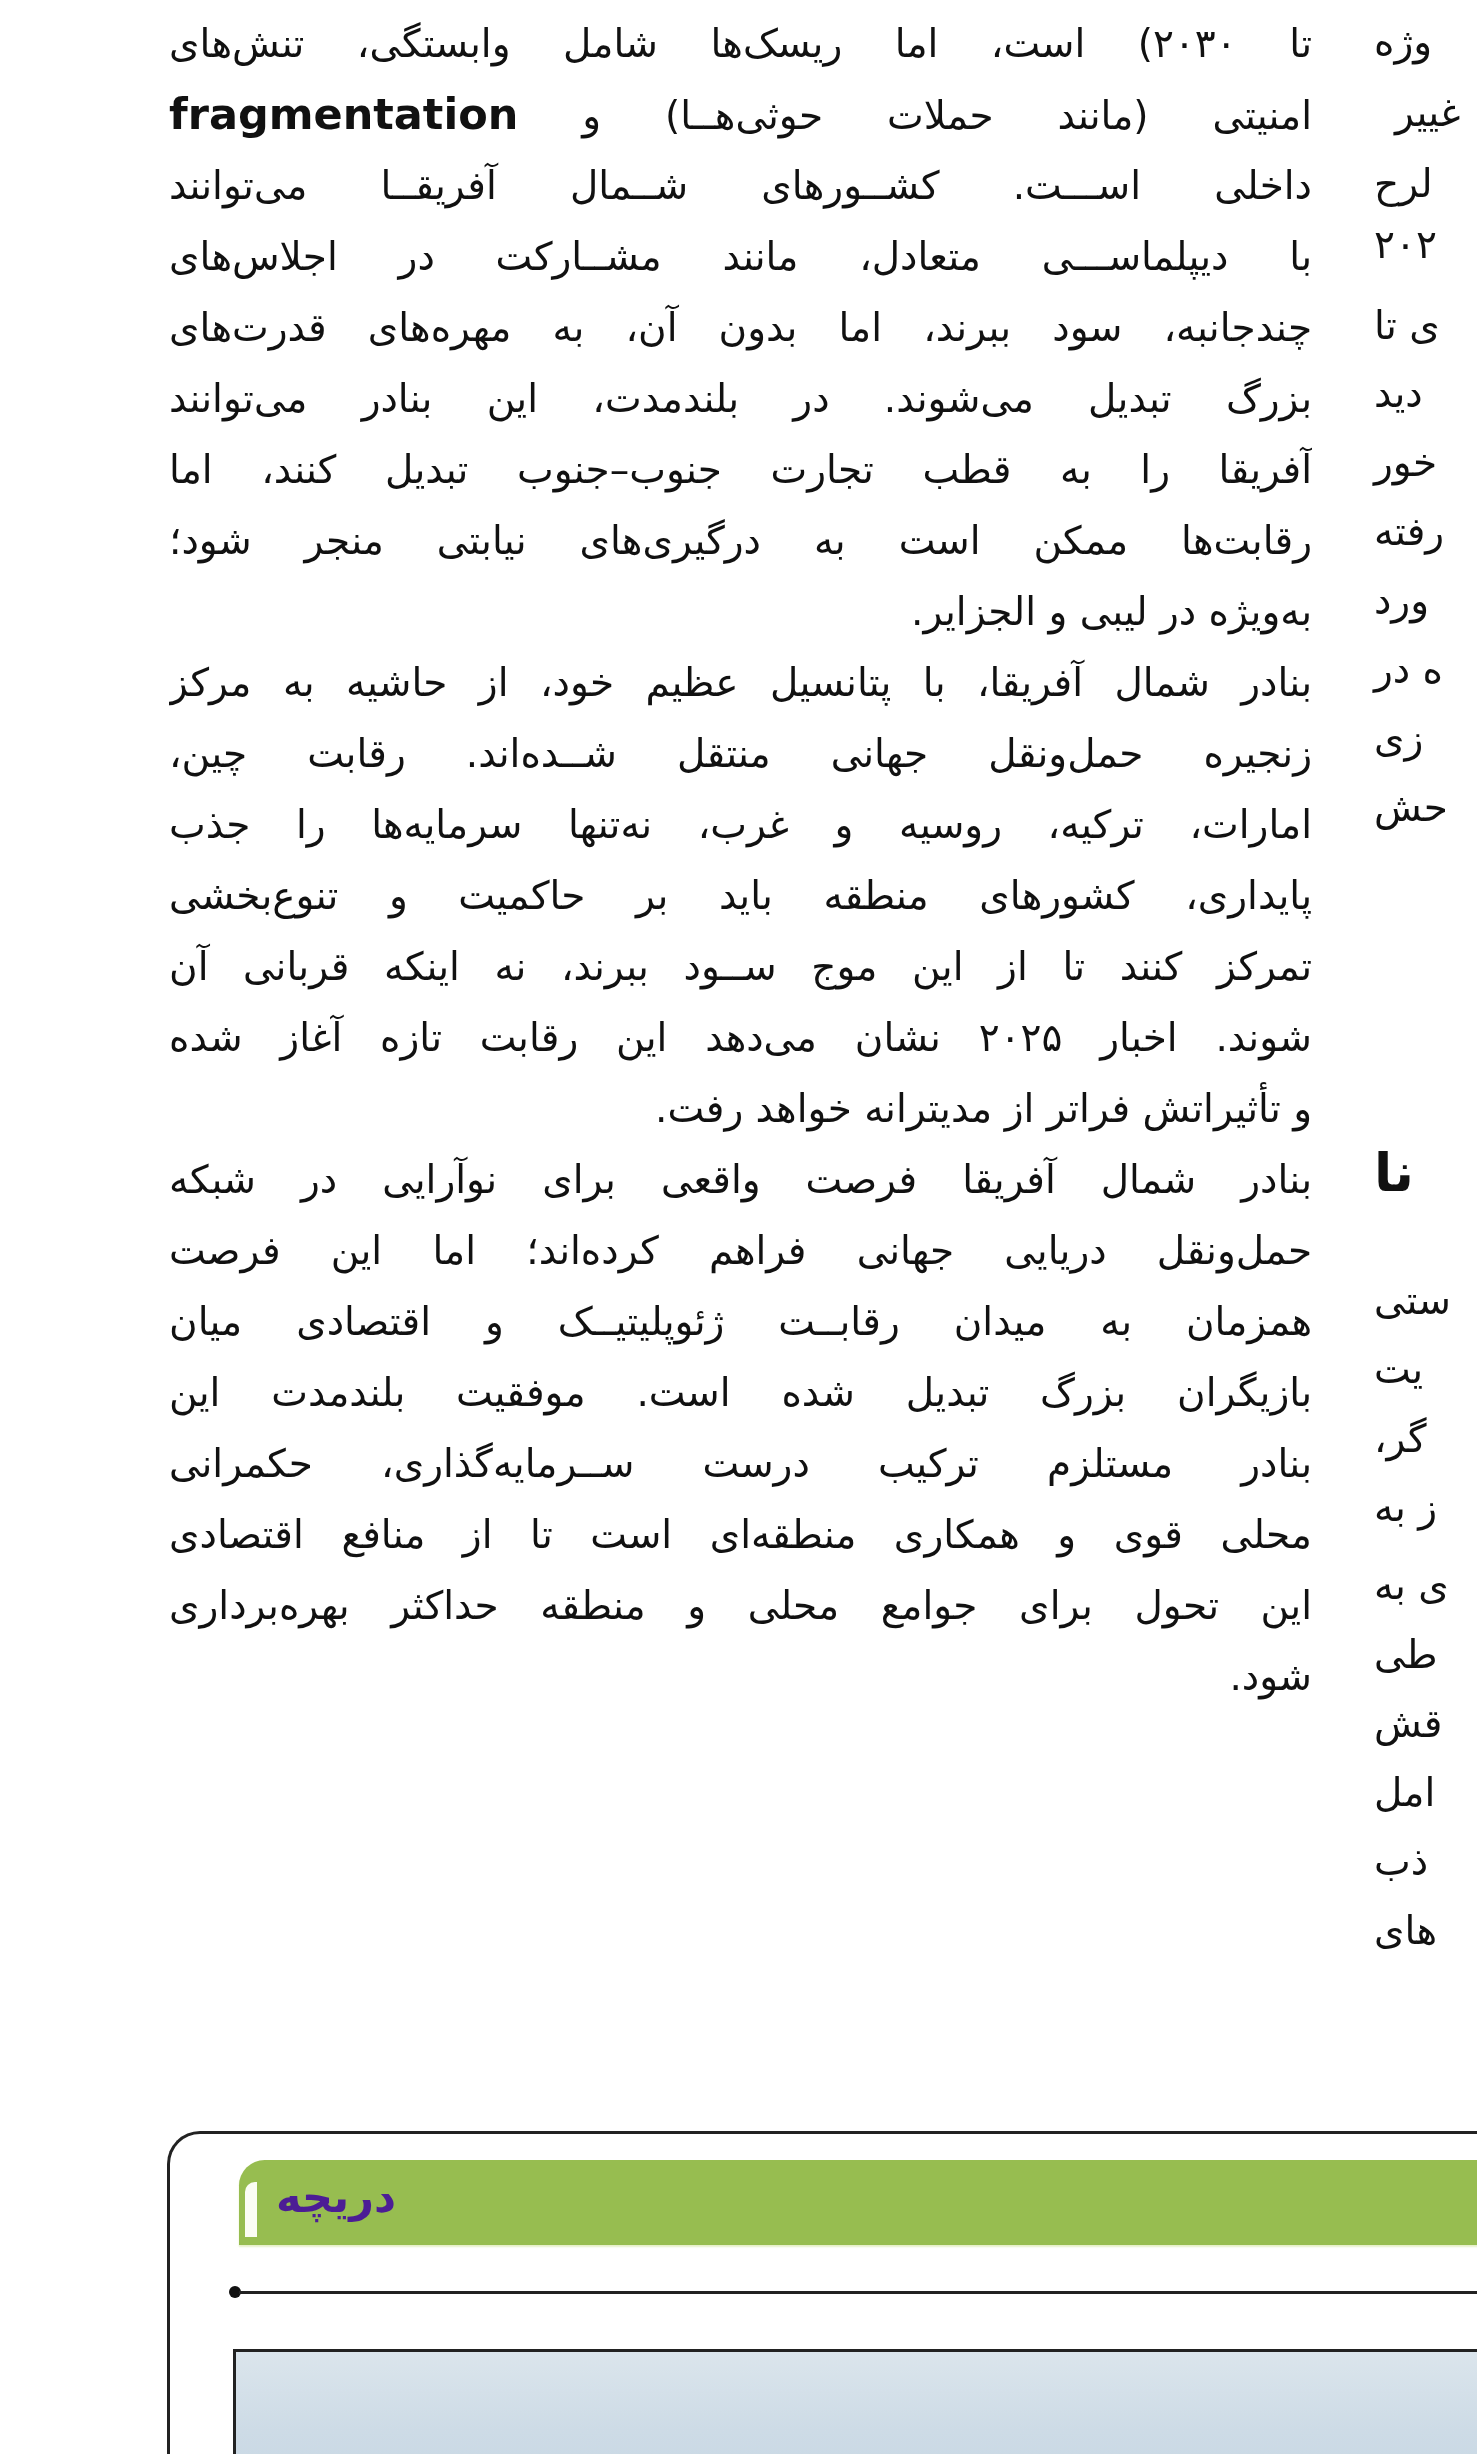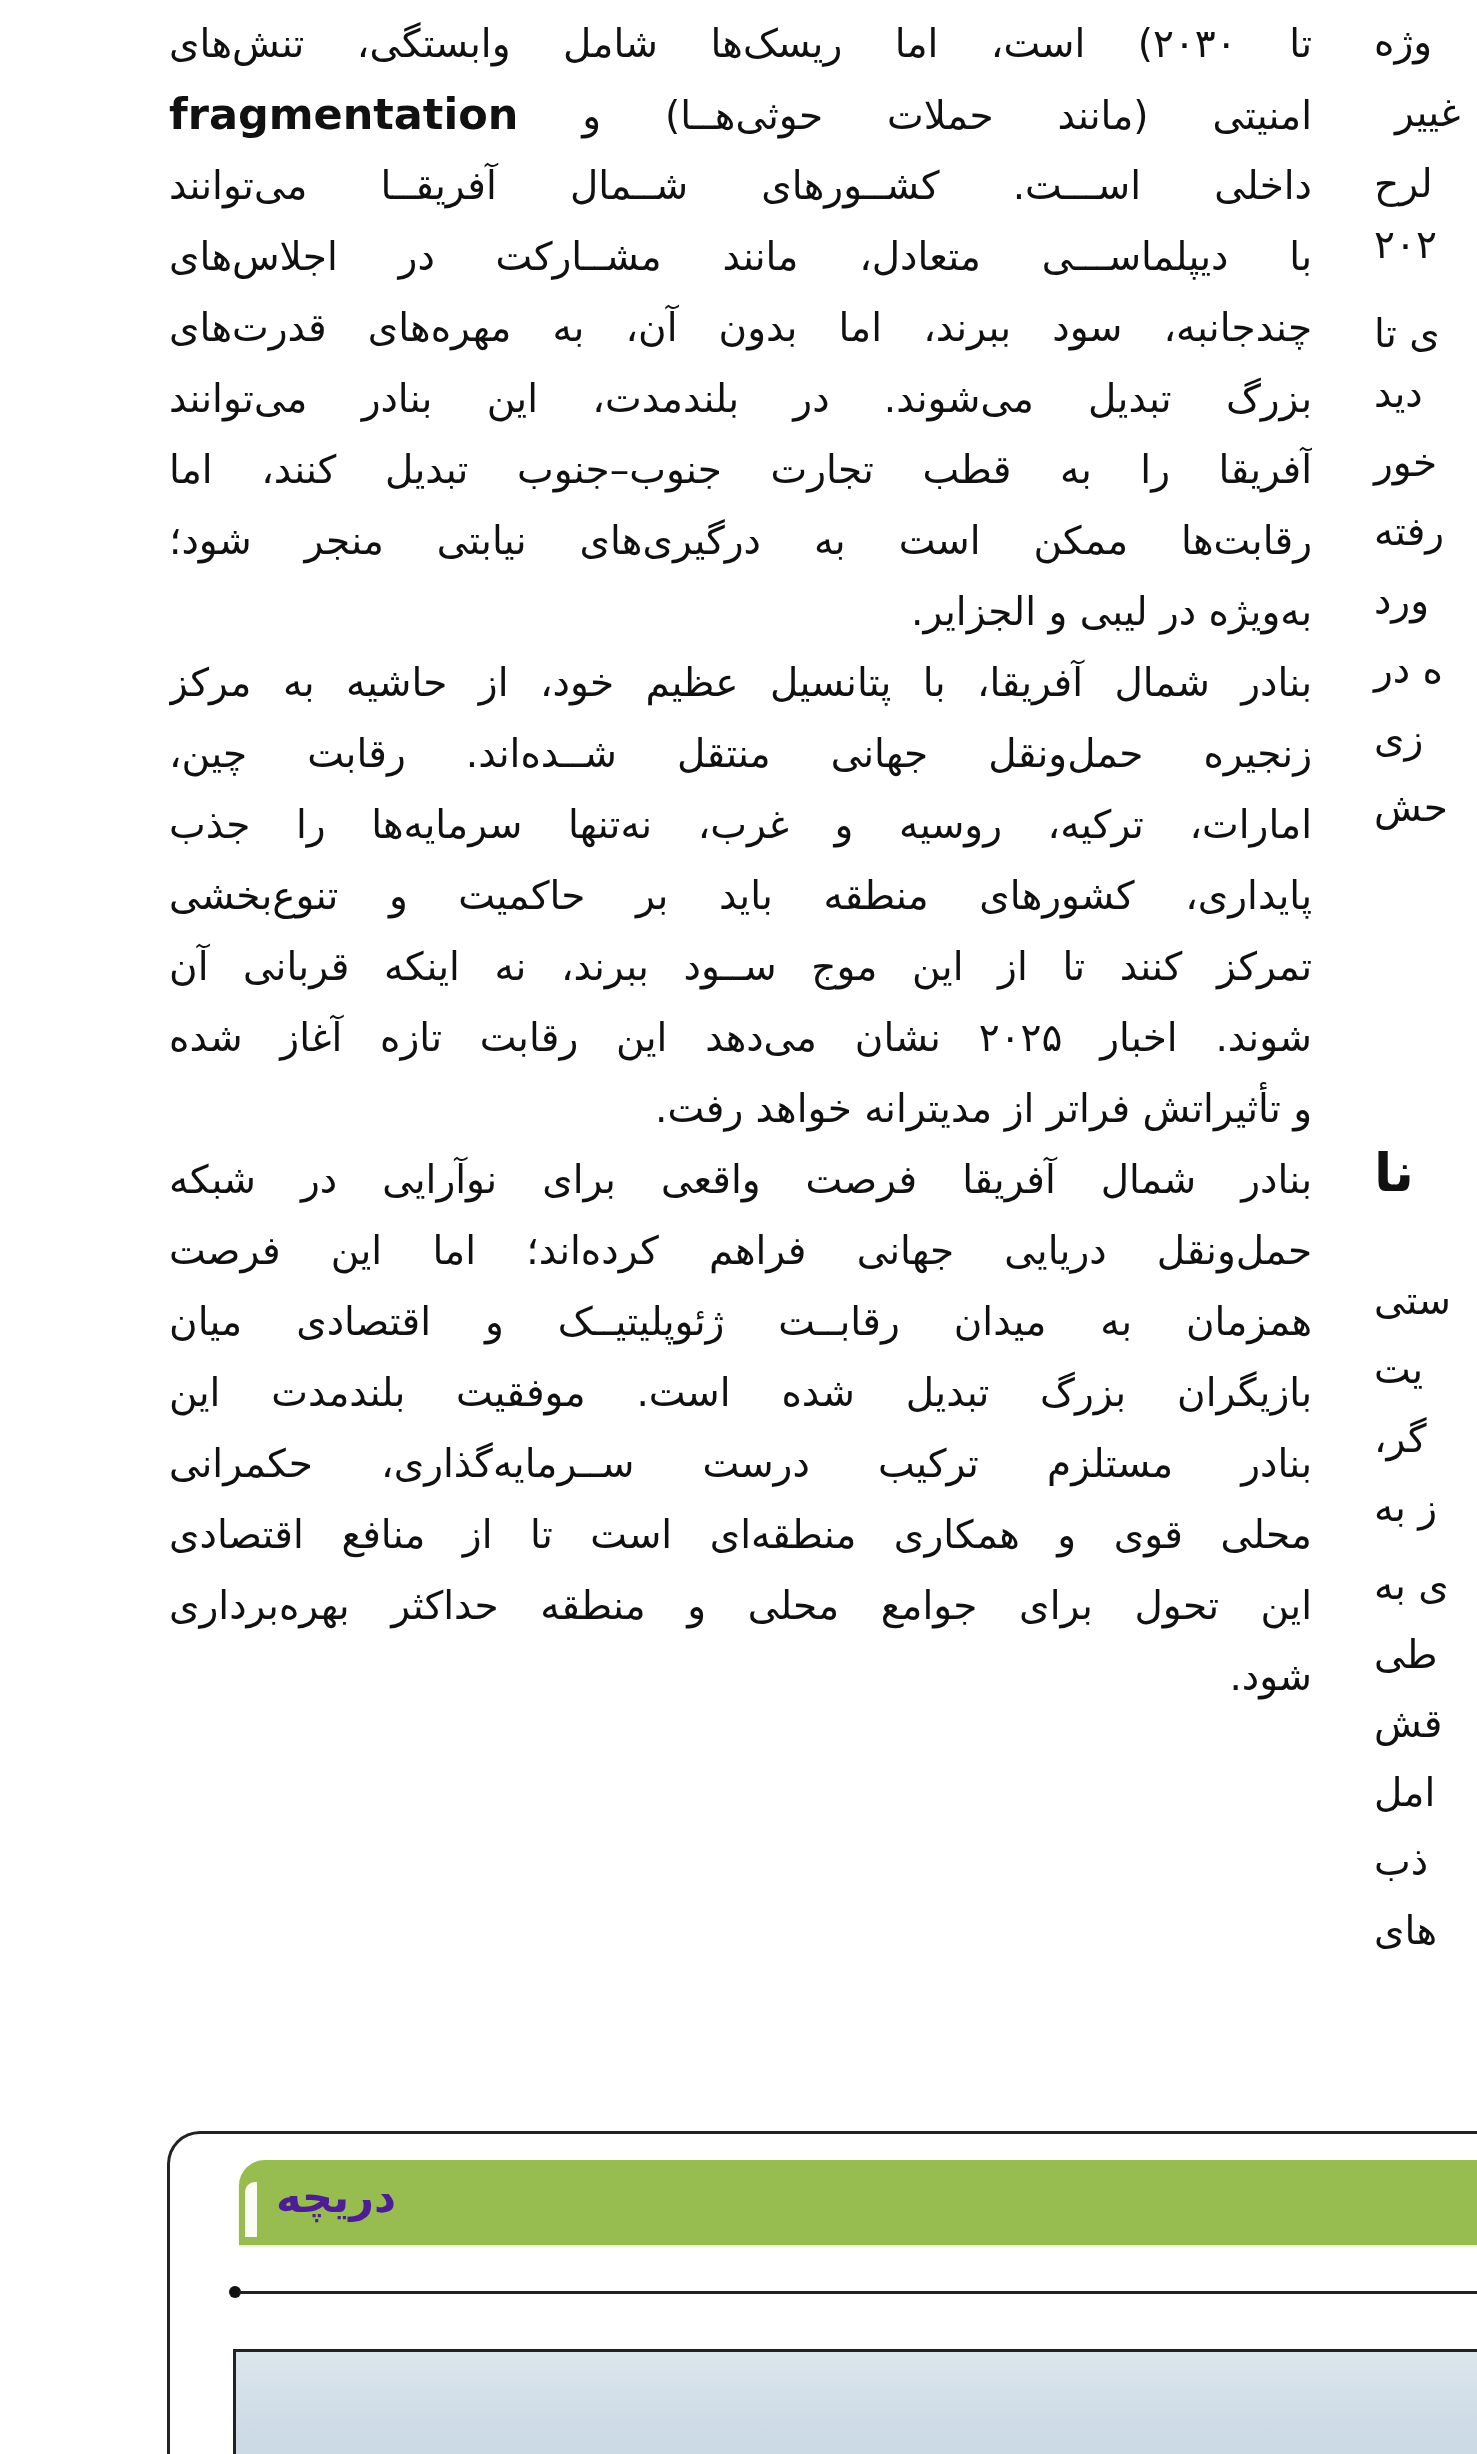--- a/index.html
+++ b/index.html
@@ -65,7 +65,7 @@
     <span class="frag" style="top: 83px; right: auto; left: 0px; margin-left: 21px;">غییر</span>
     <span class="frag" style="top: 154px; right: auto; left: 0px;">لرح</span>
     <span class="frag" style="top: 215px; right: auto; left: 0px;">۲۰۲</span>
-    <span class="frag" style="top: 296px; right: auto; left: 0px; margin-top: 8px;">ی تا</span>
+    <span class="frag" style="top: 296px; right: auto; left: 0px;">ی تا</span>
     <span class="frag" style="top: 364px; right: auto; left: 0px;">دید</span>
     <span class="frag" style="top: 433px; right: auto; left: 0px;">خور</span>
     <span class="frag" style="top: 502px; right: auto; left: 0px;">رفته</span>

